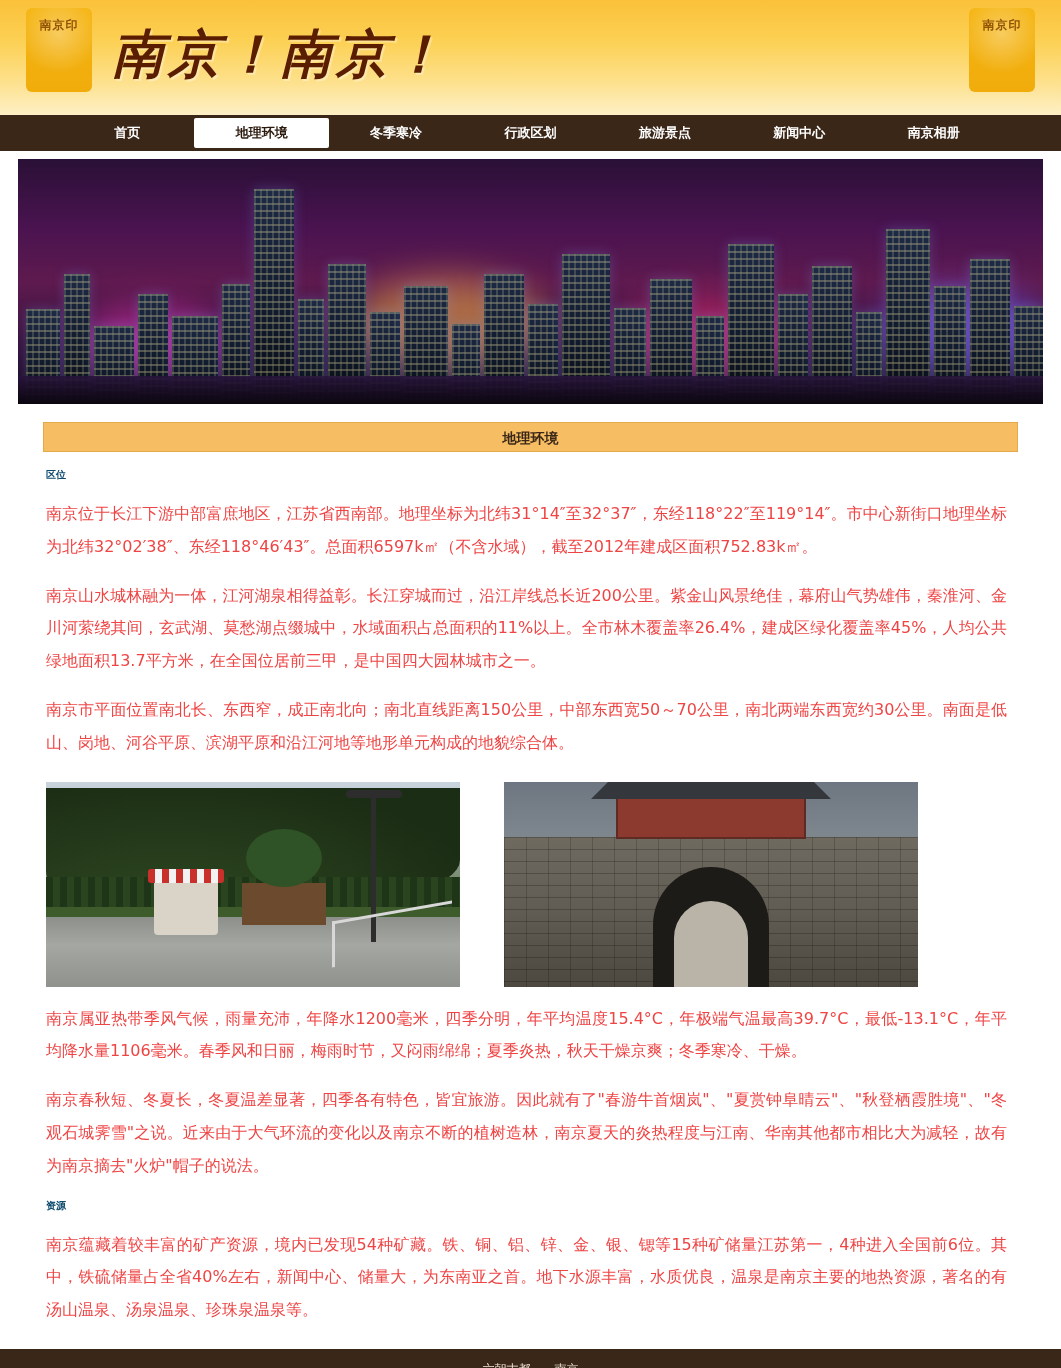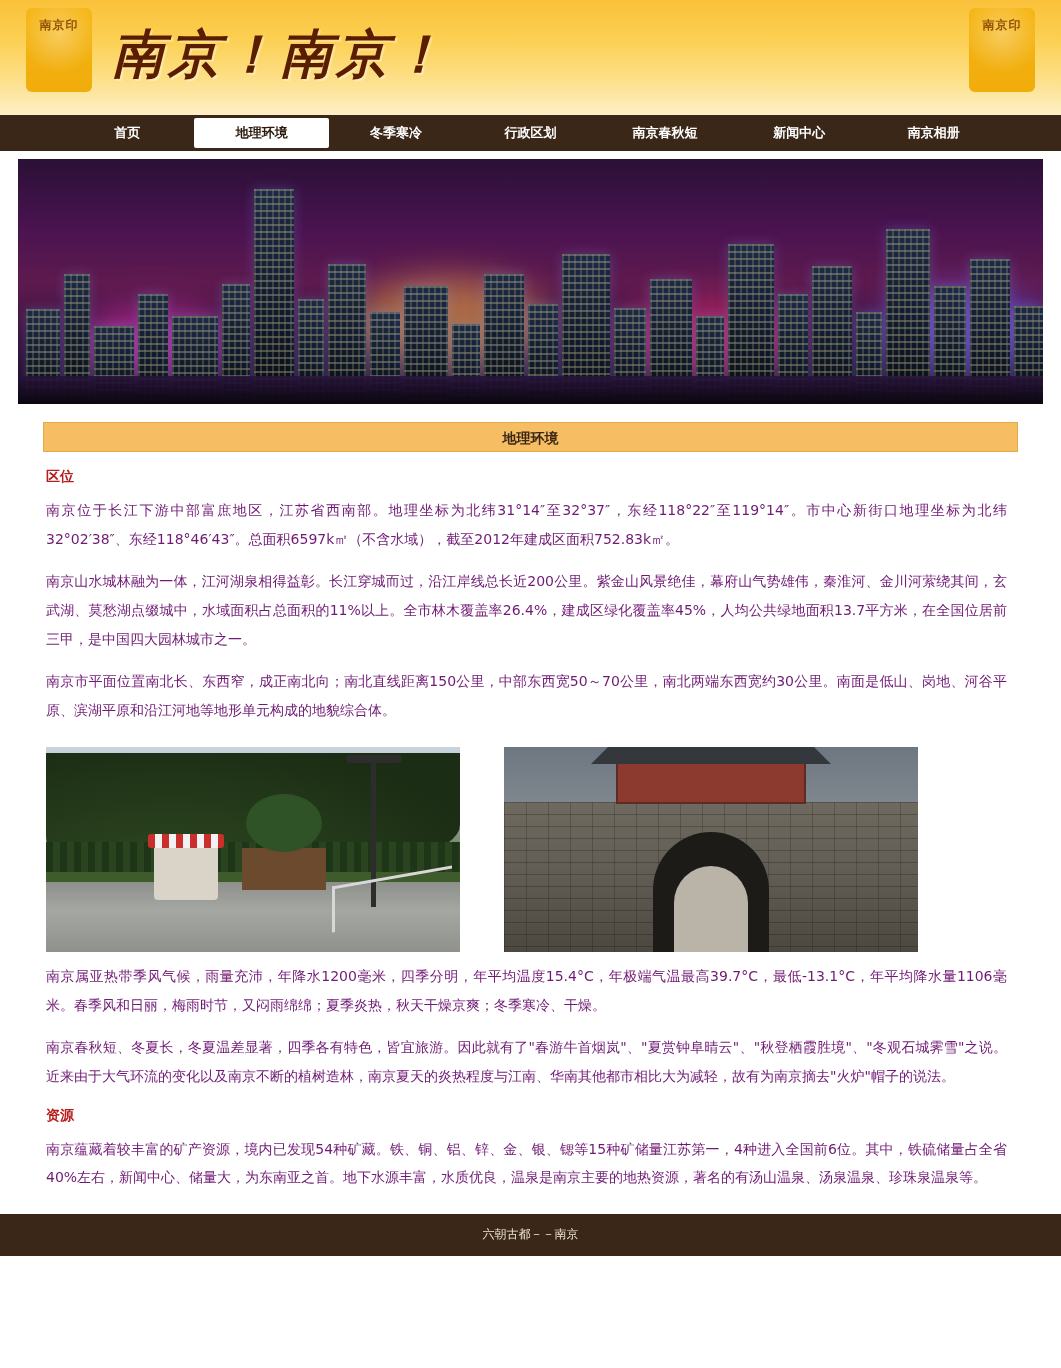--- a/index.html
+++ b/index.html
@@ -236,7 +236,7 @@
     <div class="nav-item active">地理环境</div>
     <div class="nav-item">冬季寒冷</div>
     <div class="nav-item">行政区划</div>
-    <div class="nav-item">南京春秋短</div>
+    <div class="nav-item">旅游景点</div>
     <div class="nav-item">新闻中心</div>
     <div class="nav-item">南京相册</div>
   </nav>

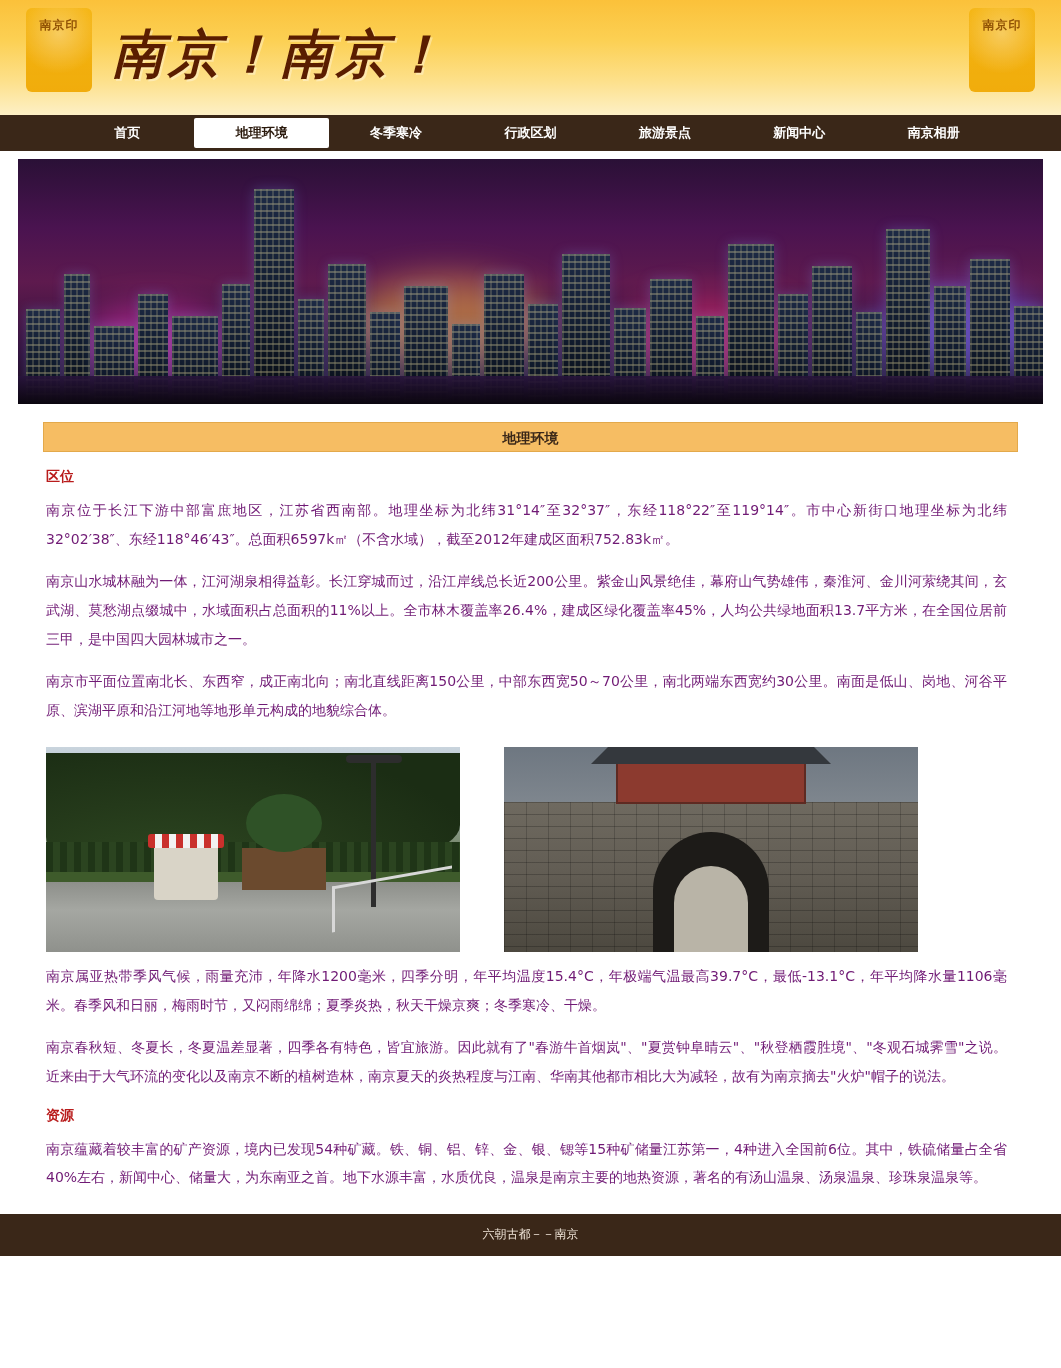--- a/index.html
+++ b/index.html
@@ -145,9 +145,9 @@
   }
   .h-sub {
     margin: 16px 0 10px 28px;
-    font-size: 14px;
+    font-size: 10px;
     font-weight: bold;
-    color: #b91c1c;
+    color: #0c4a6e;
   }
   p.para {
     margin: 0 36px 14px 28px;

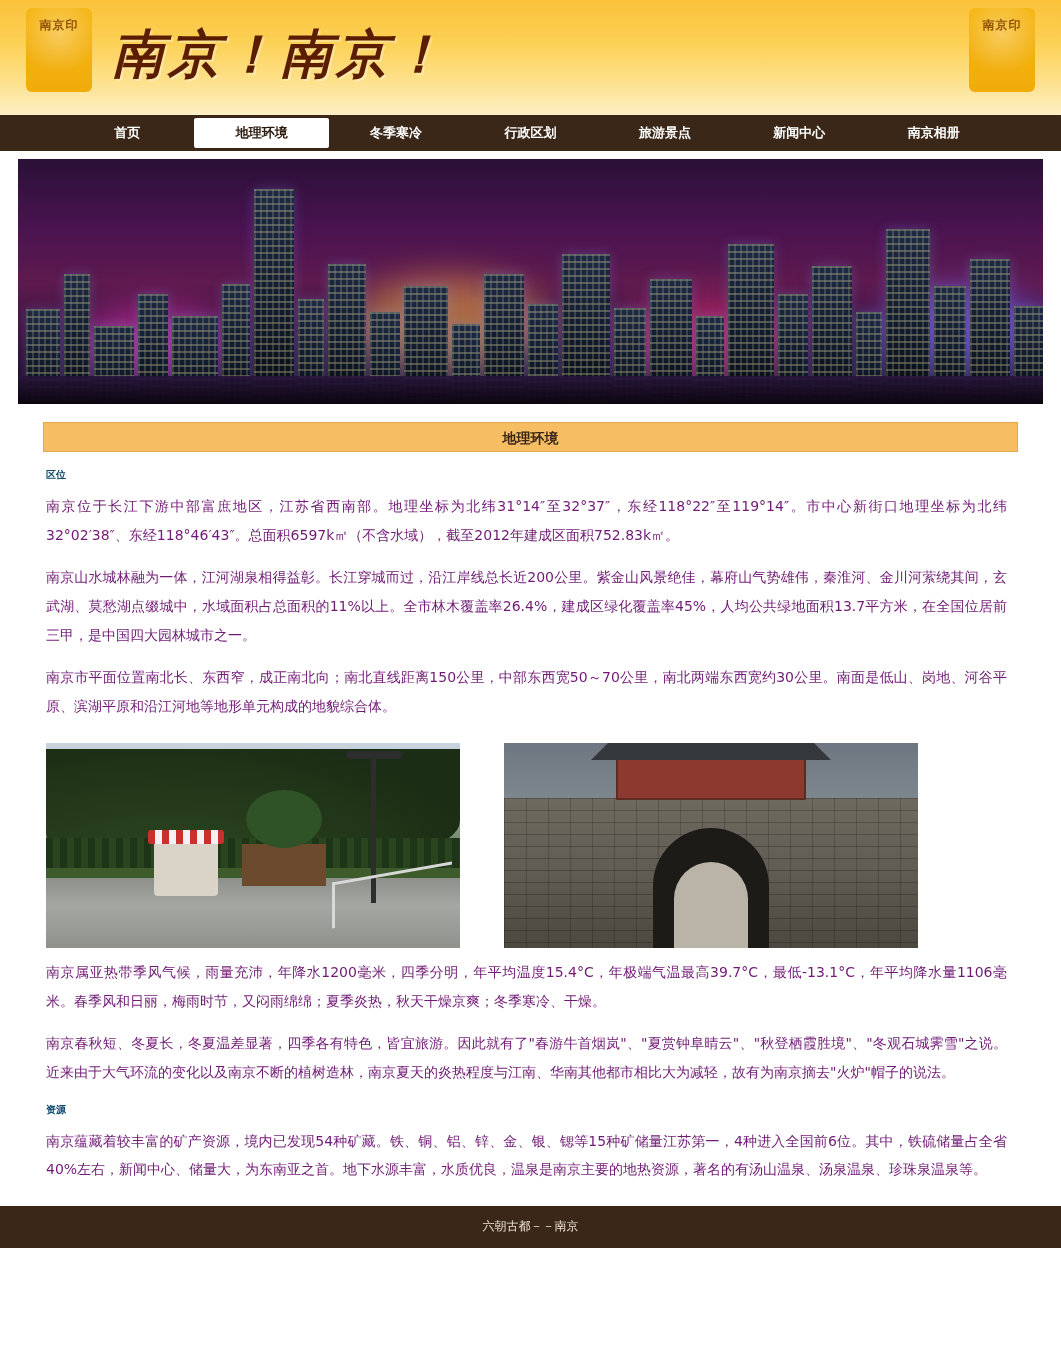--- a/index.html
+++ b/index.html
@@ -150,10 +150,10 @@
     color: #0c4a6e;
   }
   p.para {
-    margin: 0 36px 14px 28px;
-    font-size: 14px;
+    margin: 16px 36px 14px 28px;
+    font-size: 16px;
     line-height: 2.05;
-    color: #701a75;
+    color: #ef4444;
     text-align: justify;
   }
   .photos {

